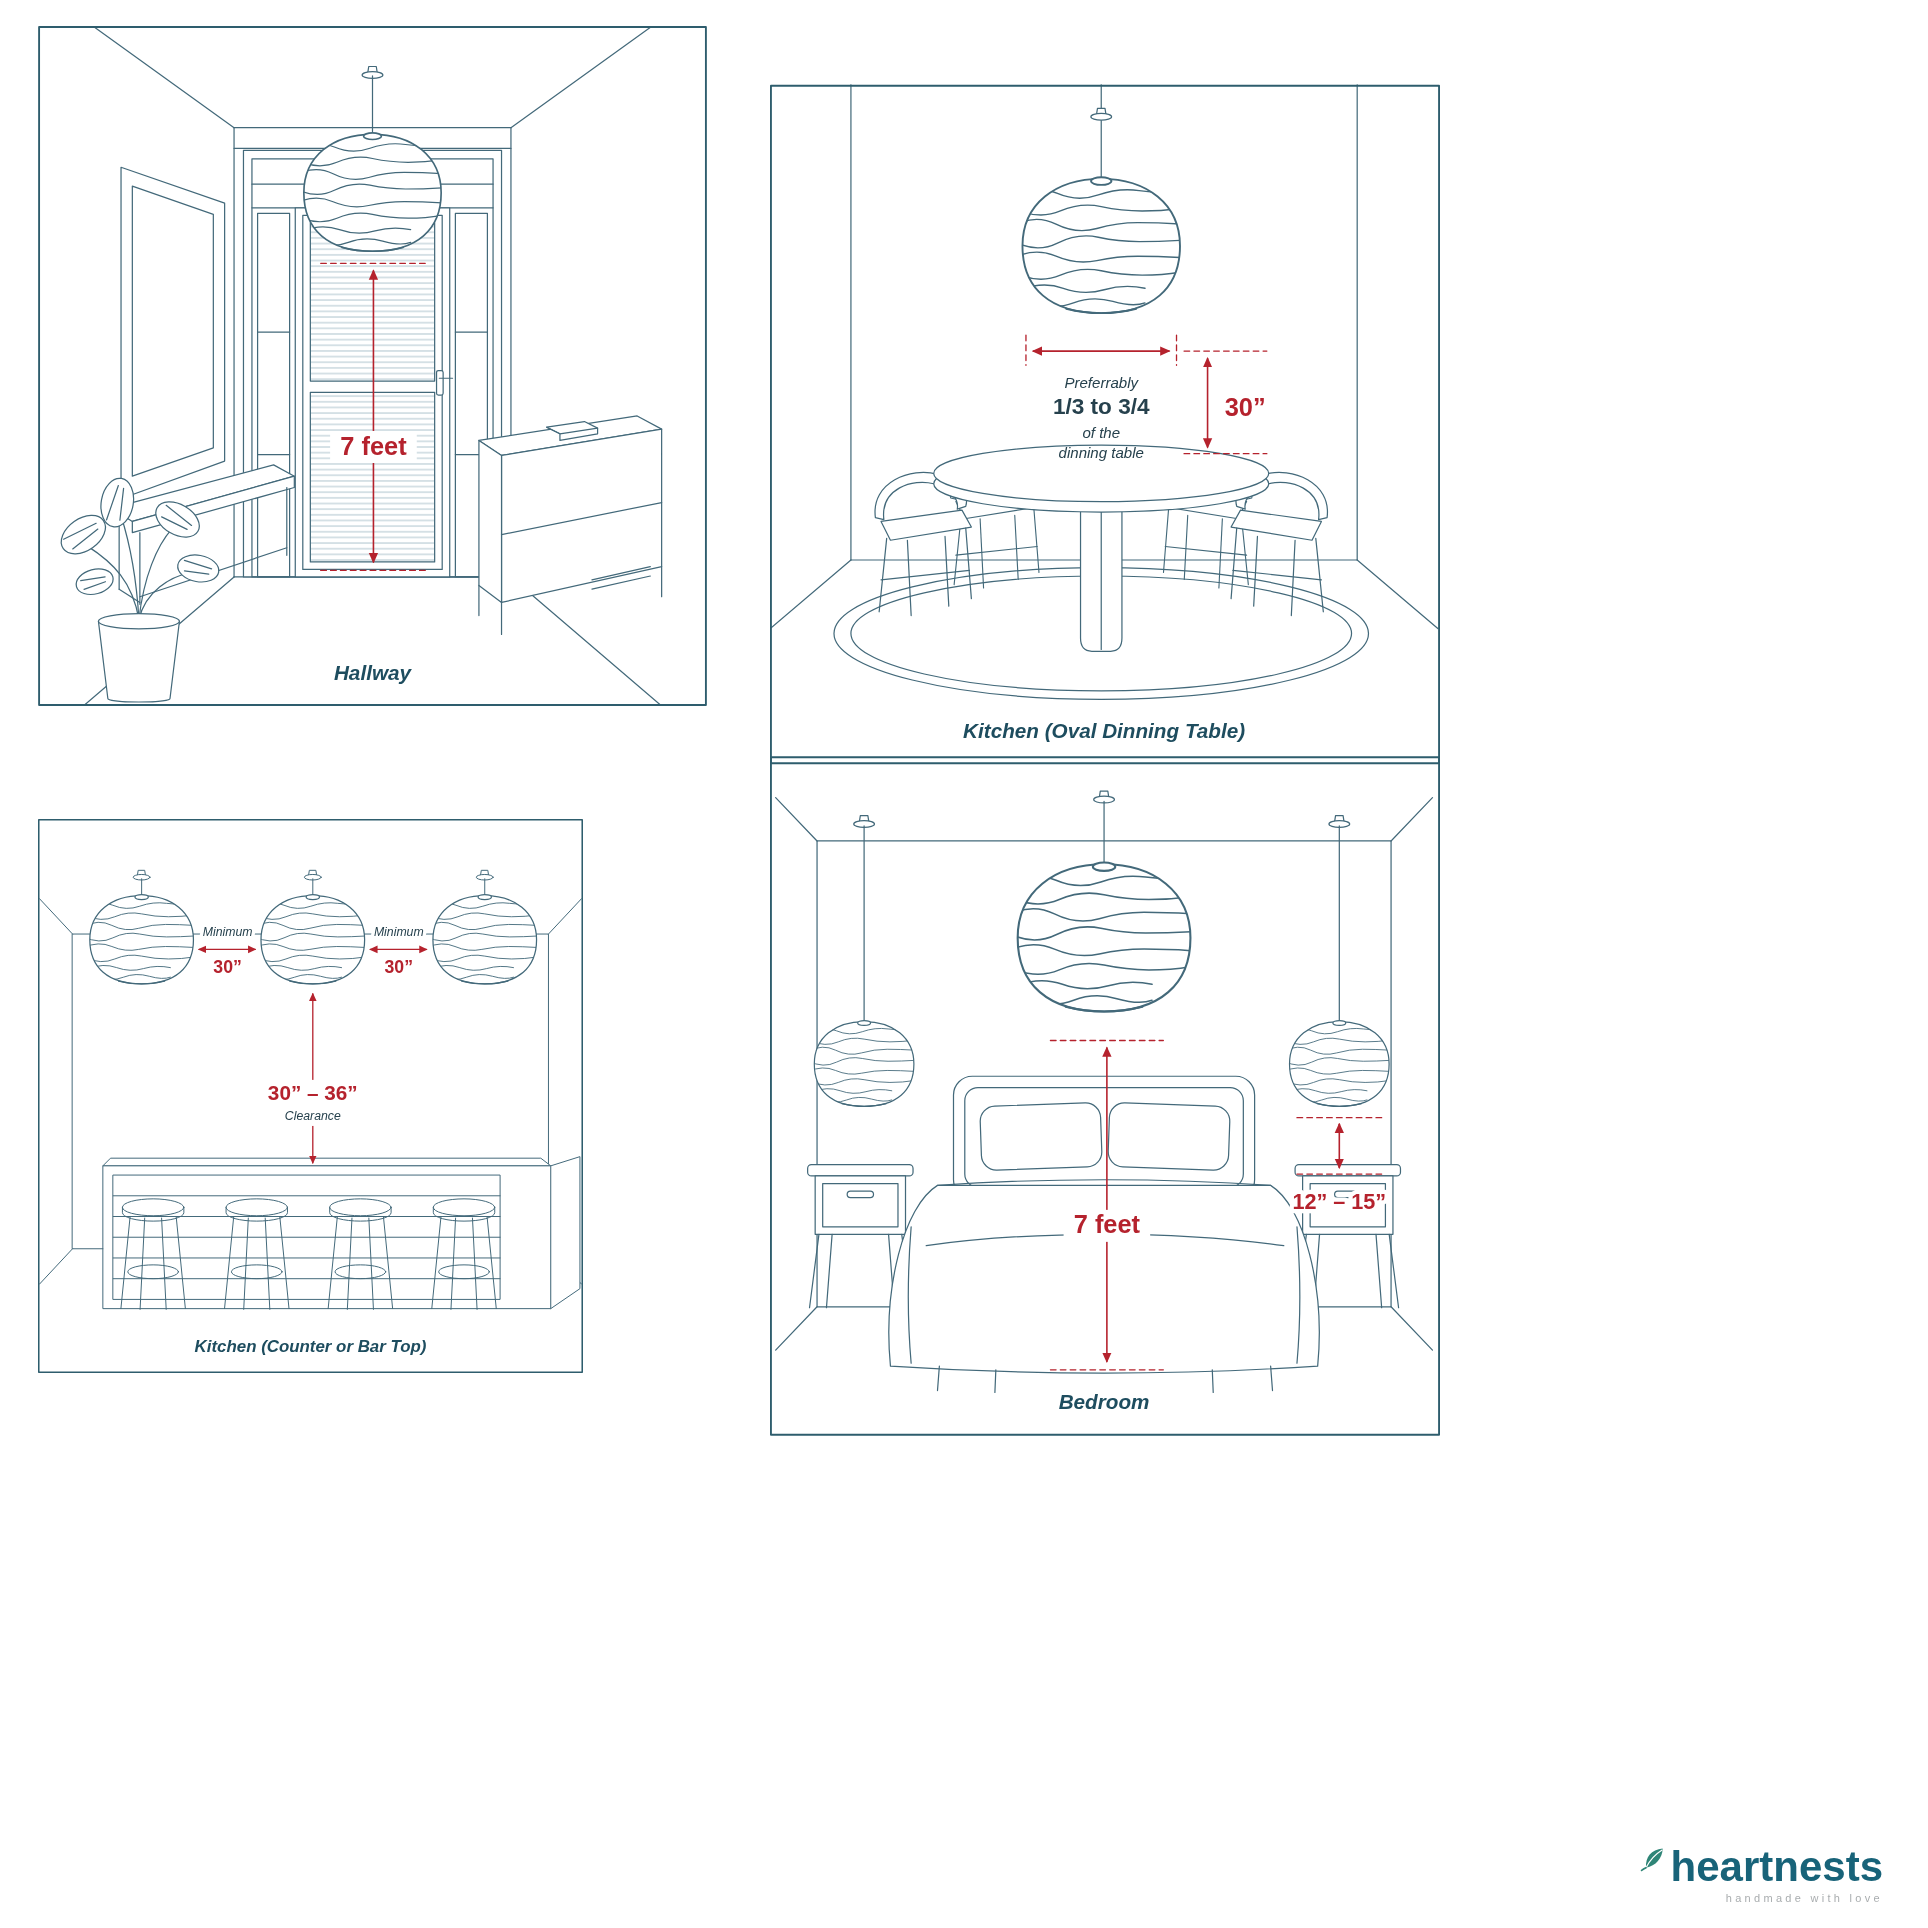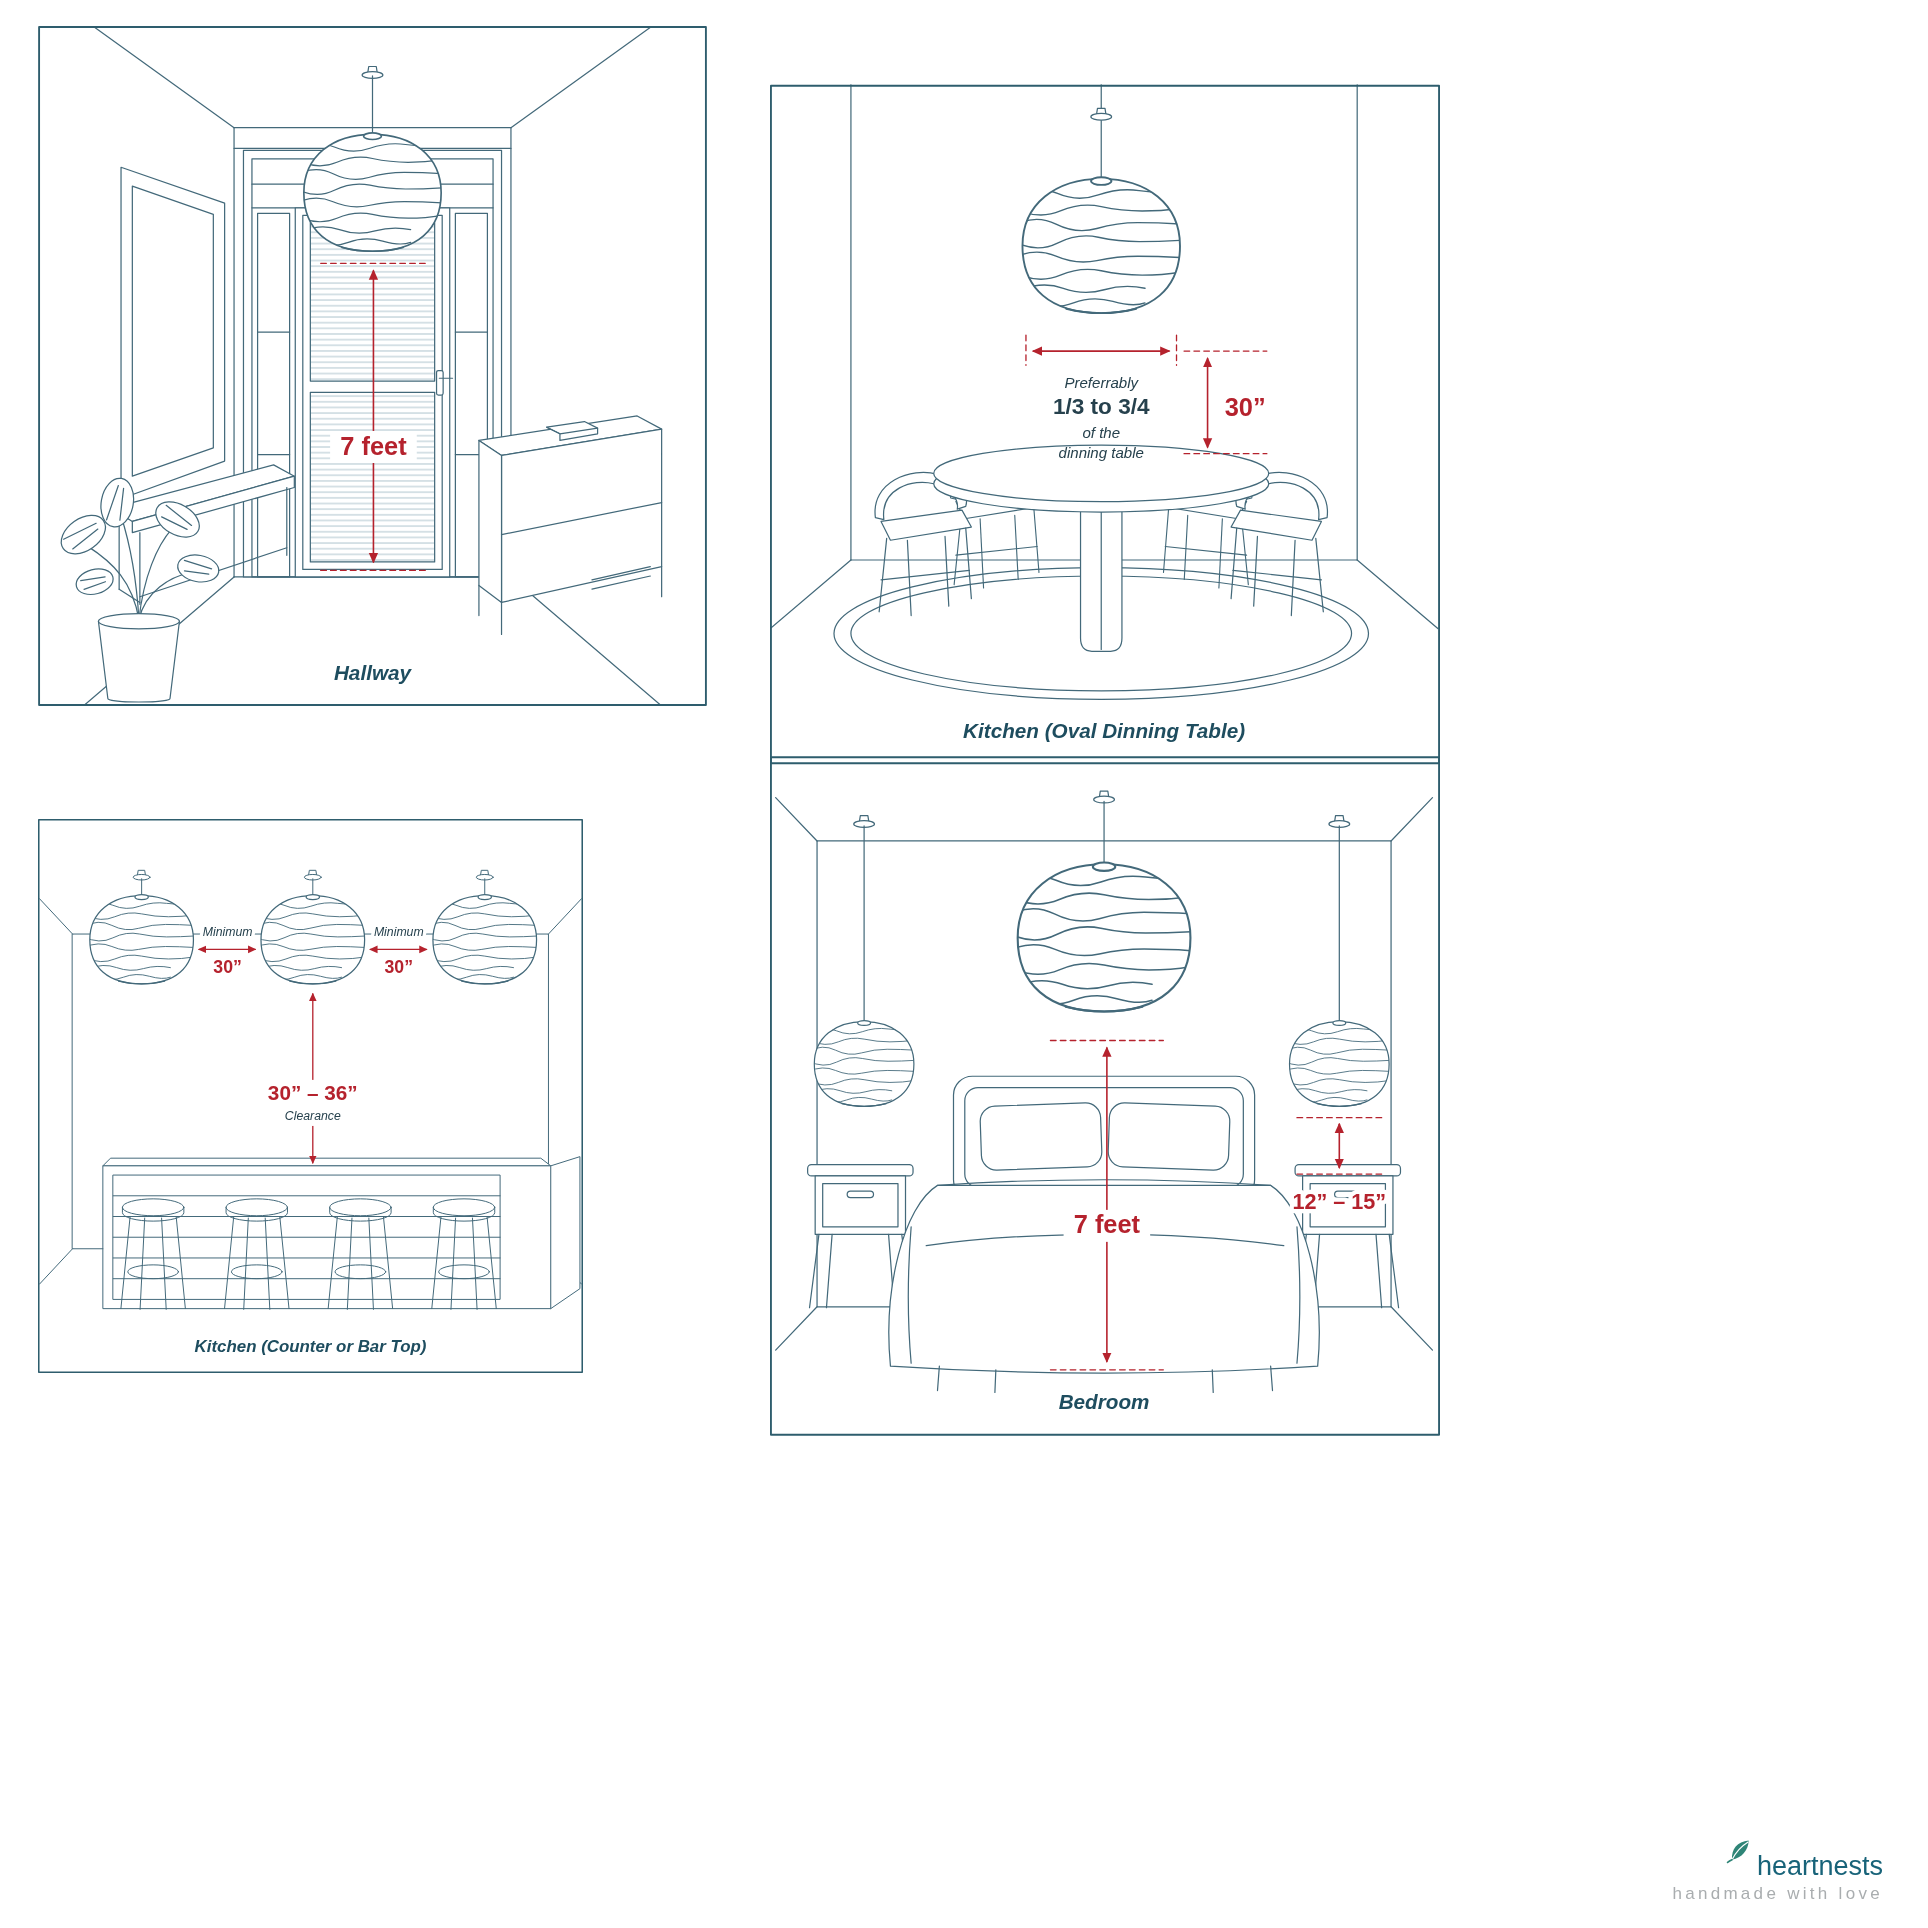--- a/index.html
+++ b/index.html
@@ -29,7 +29,7 @@
   .logo{position:absolute;right:45px;bottom:24.5px;text-align:right}
   .logo-row{display:flex;align-items:flex-end;gap:3.8px;justify-content:flex-end}
   .leaf{width:28px;height:28px;margin-bottom:15px}
-  .logo-name{font-size:27px;font-weight:400;color:var(--logo,#186379);line-height:1}
+  .logo-name{font-size:42px;font-weight:700;color:var(--logo,#186379);line-height:1}
   .logo-tagline{font-size:17px;letter-spacing:3.3px;color:var(--tagline,#a9adaf);margin-top:3.8px}
 </style>
 </head>

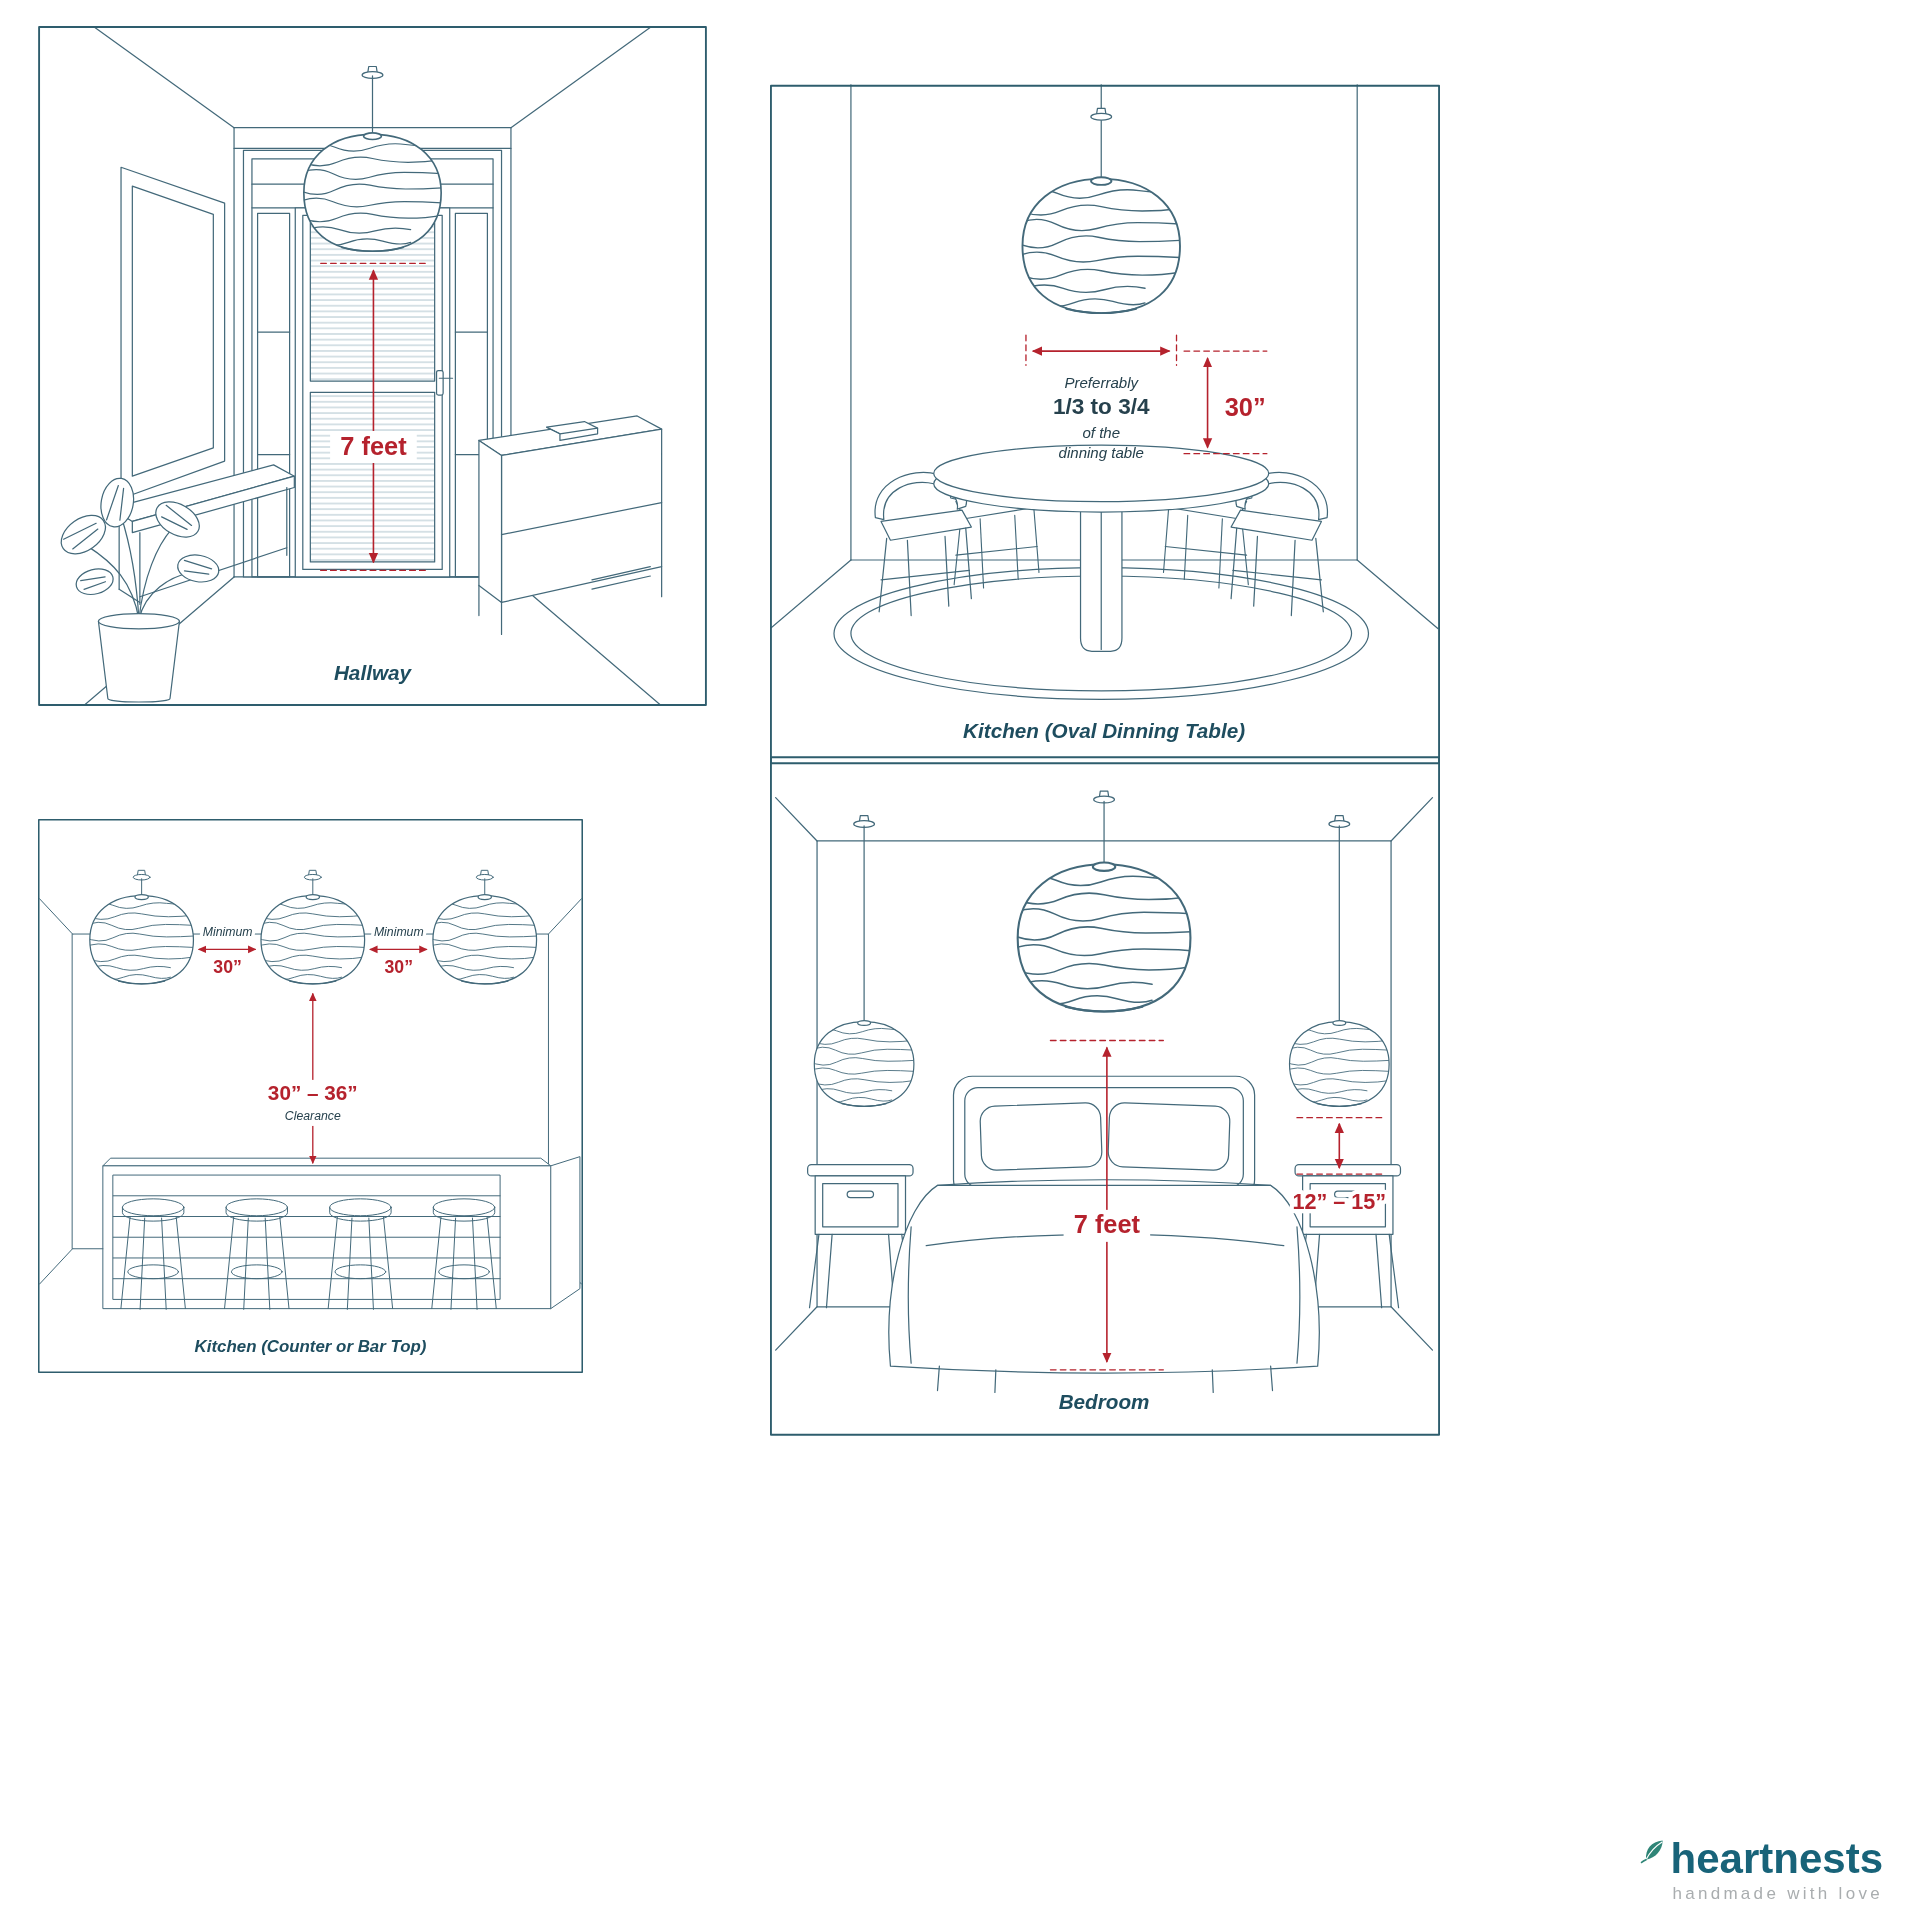--- a/index.html
+++ b/index.html
@@ -30,7 +30,7 @@
   .logo-row{display:flex;align-items:flex-end;gap:3.8px;justify-content:flex-end}
   .leaf{width:28px;height:28px;margin-bottom:15px}
   .logo-name{font-size:42px;font-weight:700;color:var(--logo,#186379);line-height:1}
-  .logo-tagline{font-size:17px;letter-spacing:3.3px;color:var(--tagline,#a9adaf);margin-top:3.8px}
+  .logo-tagline{font-size:11px;letter-spacing:3.3px;color:var(--tagline,#a9adaf);margin-top:3.8px}
 </style>
 </head>
 <body>

